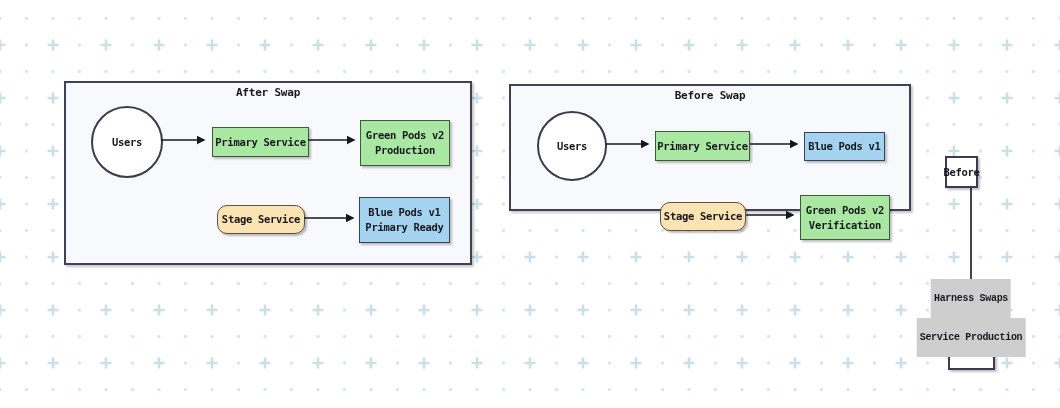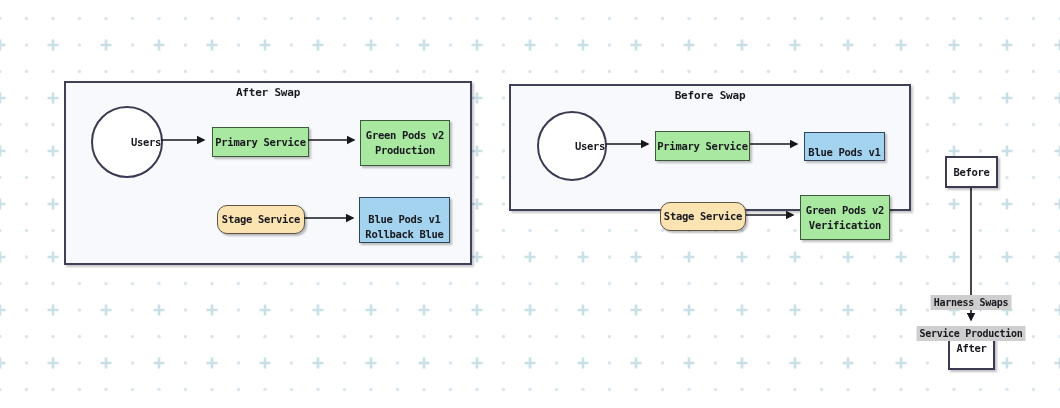--- a/index.html
+++ b/index.html
@@ -43,7 +43,7 @@
     position:absolute;z-index:3;box-sizing:border-box;border-radius:50%;
     background:var(--node-fill,#ffffff);
     border:2px solid var(--node-stroke,#3a3a52);
-    display:flex;align-items:center;justify-content:flex-end;
+    display:flex;align-items:center;justify-content:center;
     font-size:10.5px;font-weight:600;letter-spacing:-.3px;
   }
   .edge-label{

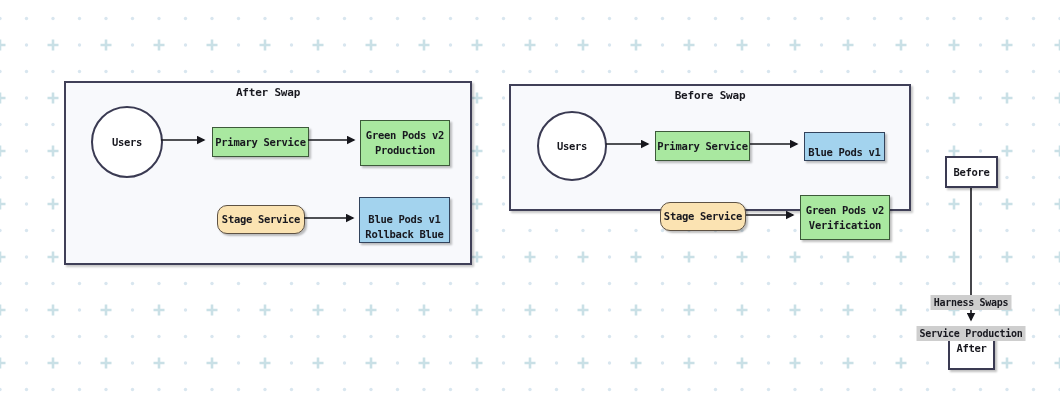--- a/index.html
+++ b/index.html
@@ -36,7 +36,7 @@
   }
   .node span{display:block;white-space:nowrap;}
   .green{background:var(--green-fill,#a9e8a0);border-color:var(--green-stroke,#3d5a3a);}
-  .blue{background:var(--blue-fill,#a3d3ee);border-color:var(--blue-stroke,#32435c);justify-content:flex-end;}
+  .blue{background:var(--blue-fill,#a3d3ee);border-color:var(--blue-stroke,#32435c);}
   .orange{background:var(--orange-fill,#fbe3b2);border-color:var(--orange-stroke,#5e5244);border-radius:10px;}
   .plain{background:var(--node-fill,#ffffff);border-width:2px;}
   .circle{

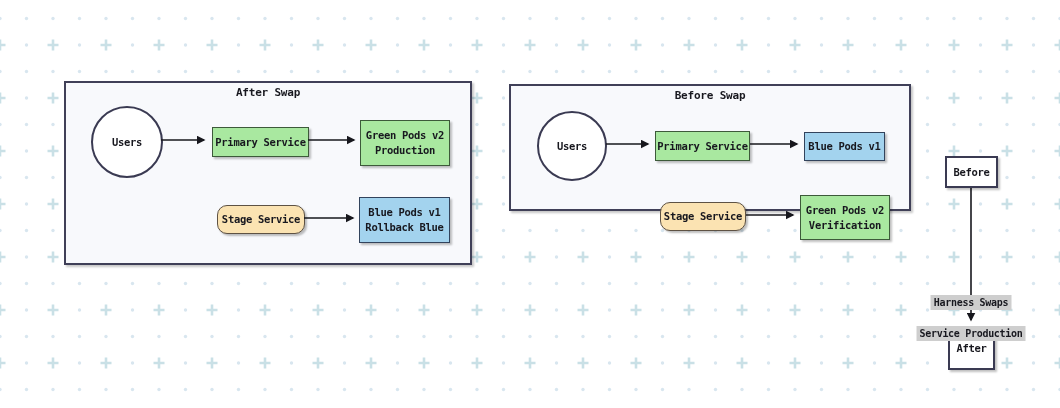--- a/index.html
+++ b/index.html
@@ -130,7 +130,7 @@
     </div>
   </section>
 
-  <div class="node plain" style="left:945px;top:156px;width:53px;height:32px;">
+  <div class="node plain" style="left:945px;top:156px;width:33px;height:32px;">
     <span>Before</span>
   </div>
   <div class="edge-label" style="left:971px;top:279px;">

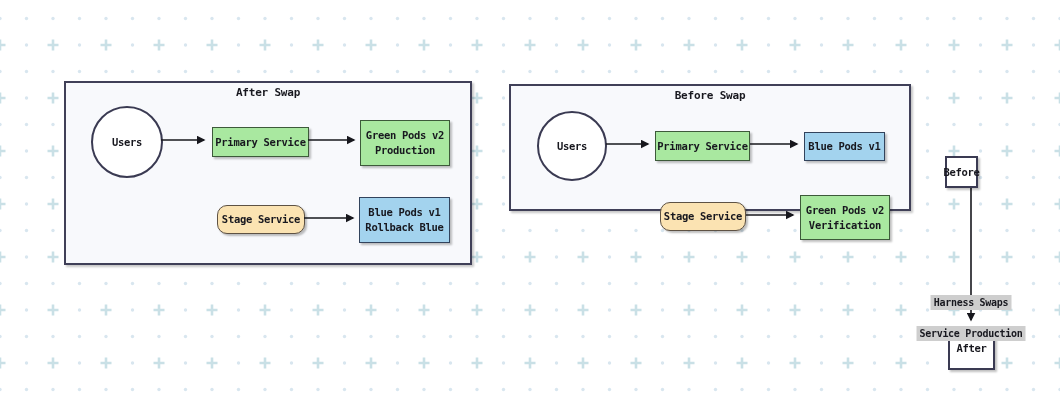--- a/index.html
+++ b/index.html
@@ -106,7 +106,7 @@
     </div>
     <div class="node blue" style="left:293px;top:114px;width:91px;height:46px;">
       <span>Blue Pods v1</span>
-      <span>Rollback Blue</span>
+      <span>Primary Ready</span>
     </div>
   </section>
 

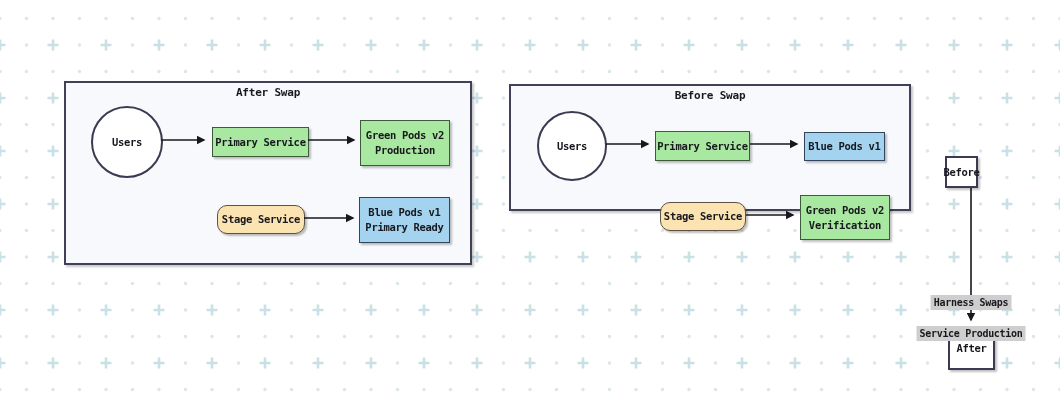--- a/index.html
+++ b/index.html
@@ -51,8 +51,8 @@
     text-align:center;font-size:10px;font-weight:600;letter-spacing:-.3px;line-height:15px;
   }
   .el-line{
-    display:table;margin:16px auto;white-space:nowrap;
-    background:var(--edge-label-bg,#cecece);padding:0 3px;
+    display:table;margin:0 auto;white-space:nowrap;
+    background:var(--edge-label-bg,#cecece);padding:12px 3px;font-family:Liberation Mono, monospace;
   }
 </style>
 </head>

